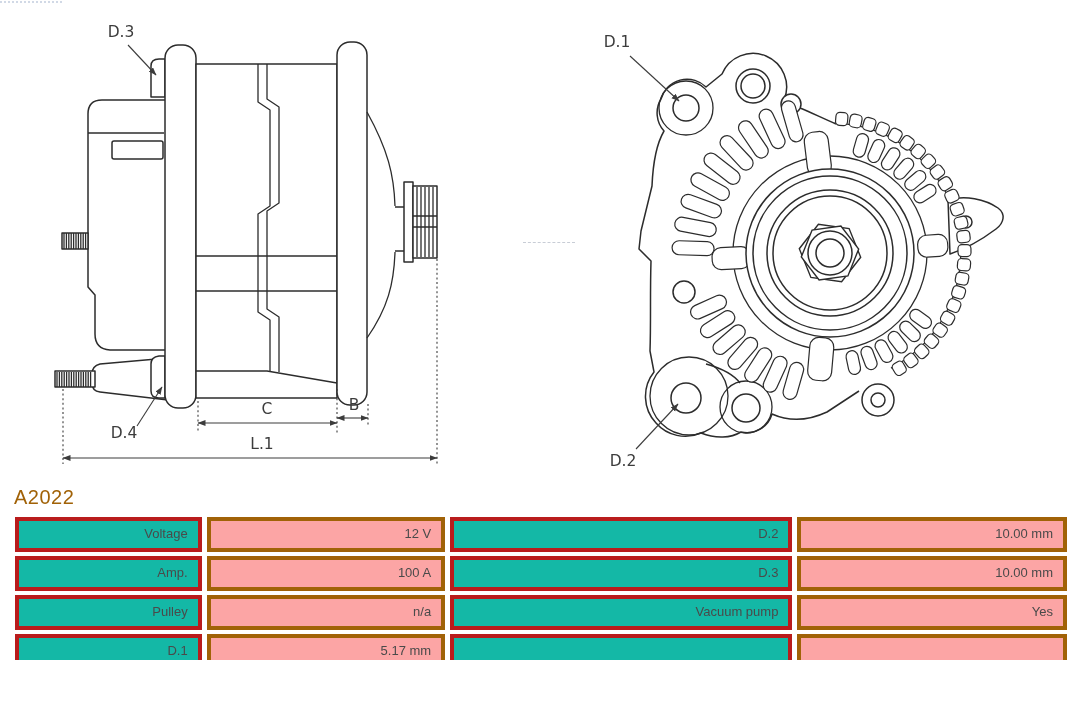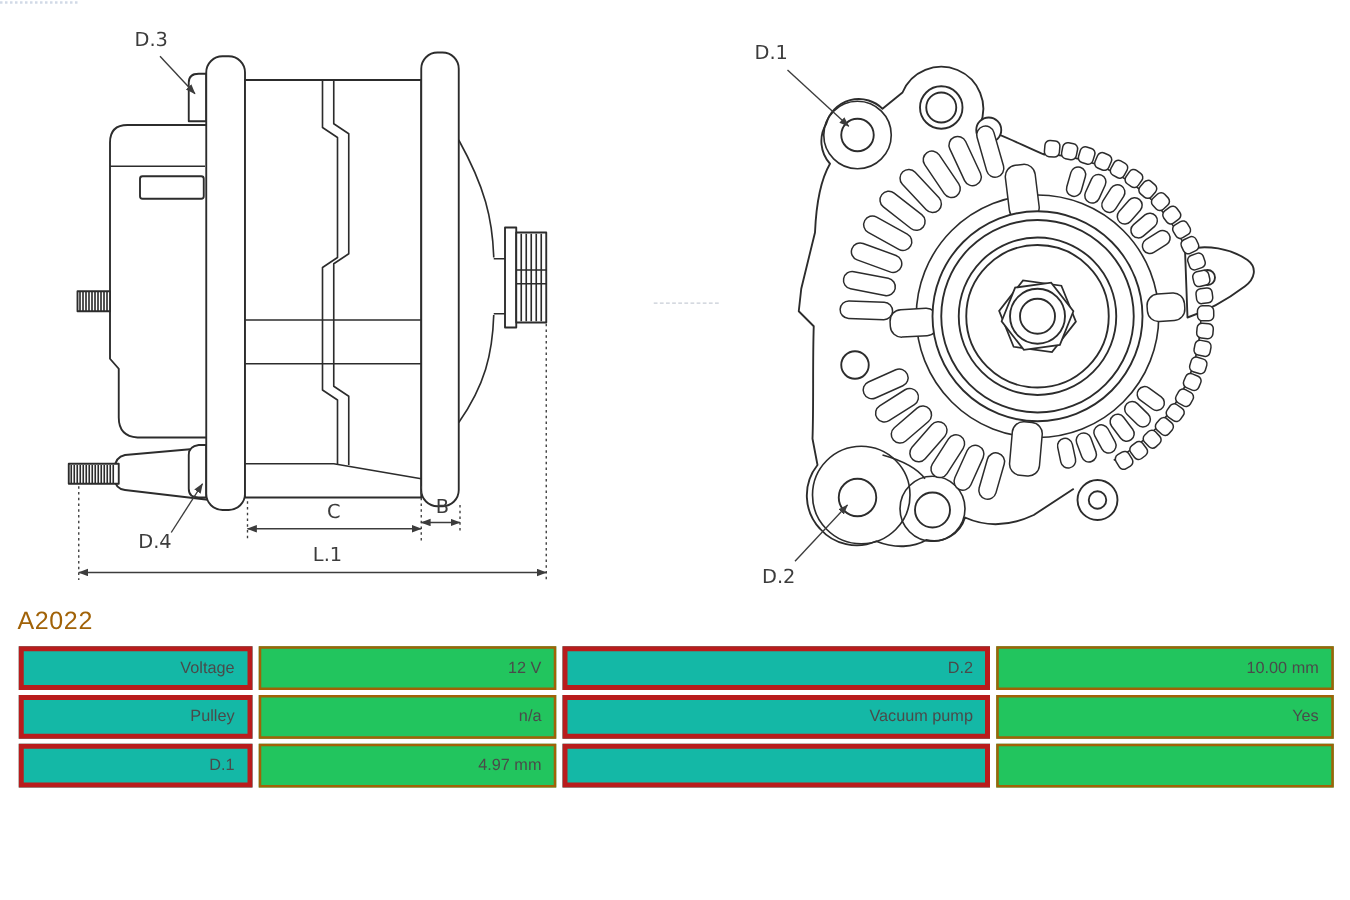--- a/index.html
+++ b/index.html
@@ -14,7 +14,7 @@
   .spec-table td{font-size:13px;line-height:16px;color:#4a4a4a;text-align:right;
                  padding:5px 10px 6px;vertical-align:middle;overflow:hidden;white-space:nowrap;}
   .spec-table td.lab{background:#14b8a6;border:4px solid #b91c1c;}
-  .spec-table td.val{background:#22c55e;border:2px solid #a16207;}
+  .spec-table td.val{background:#fca5a5;border:4px solid #a16207;}
   .wm1{position:absolute;left:0;top:1px;width:62px;height:0;border-top:2px dotted #b9c6da;opacity:.65;}
   .wm2{position:absolute;left:523px;top:242px;width:52px;height:0;border-top:1px dashed #c8cdd6;}
   

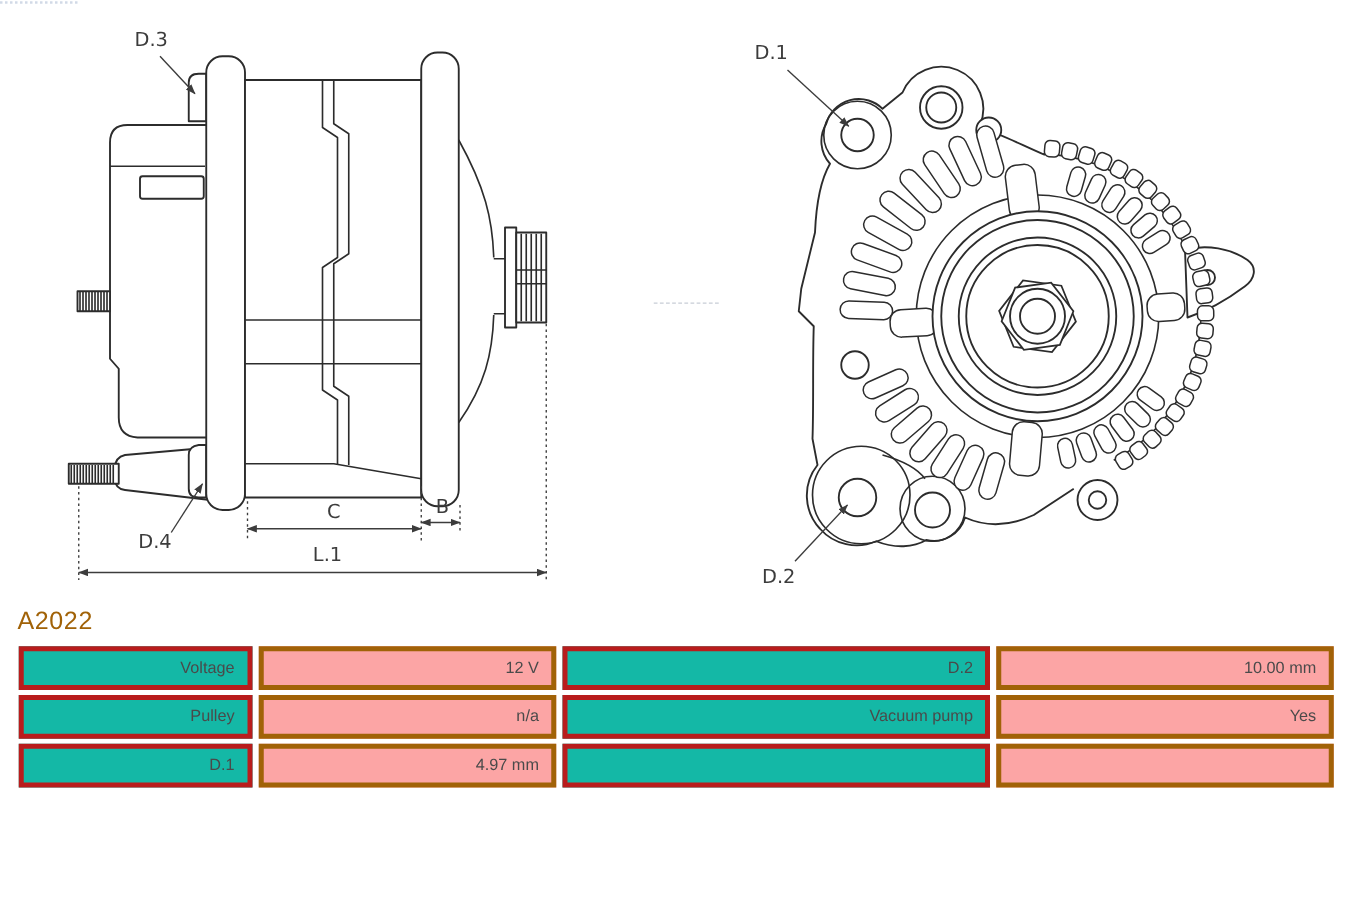--- a/index.html
+++ b/index.html
@@ -259,6 +259,12 @@
         <td class="val">10.00 mm</td>
       </tr>
       <tr>
+        <td class="lab">Amp.</td>
+        <td class="val">100 A</td>
+        <td class="lab">D.3</td>
+        <td class="val">10.00 mm</td>
+      </tr>
+      <tr>
         <td class="lab">Pulley</td>
         <td class="val">n/a</td>
         <td class="lab">Vacuum pump</td>

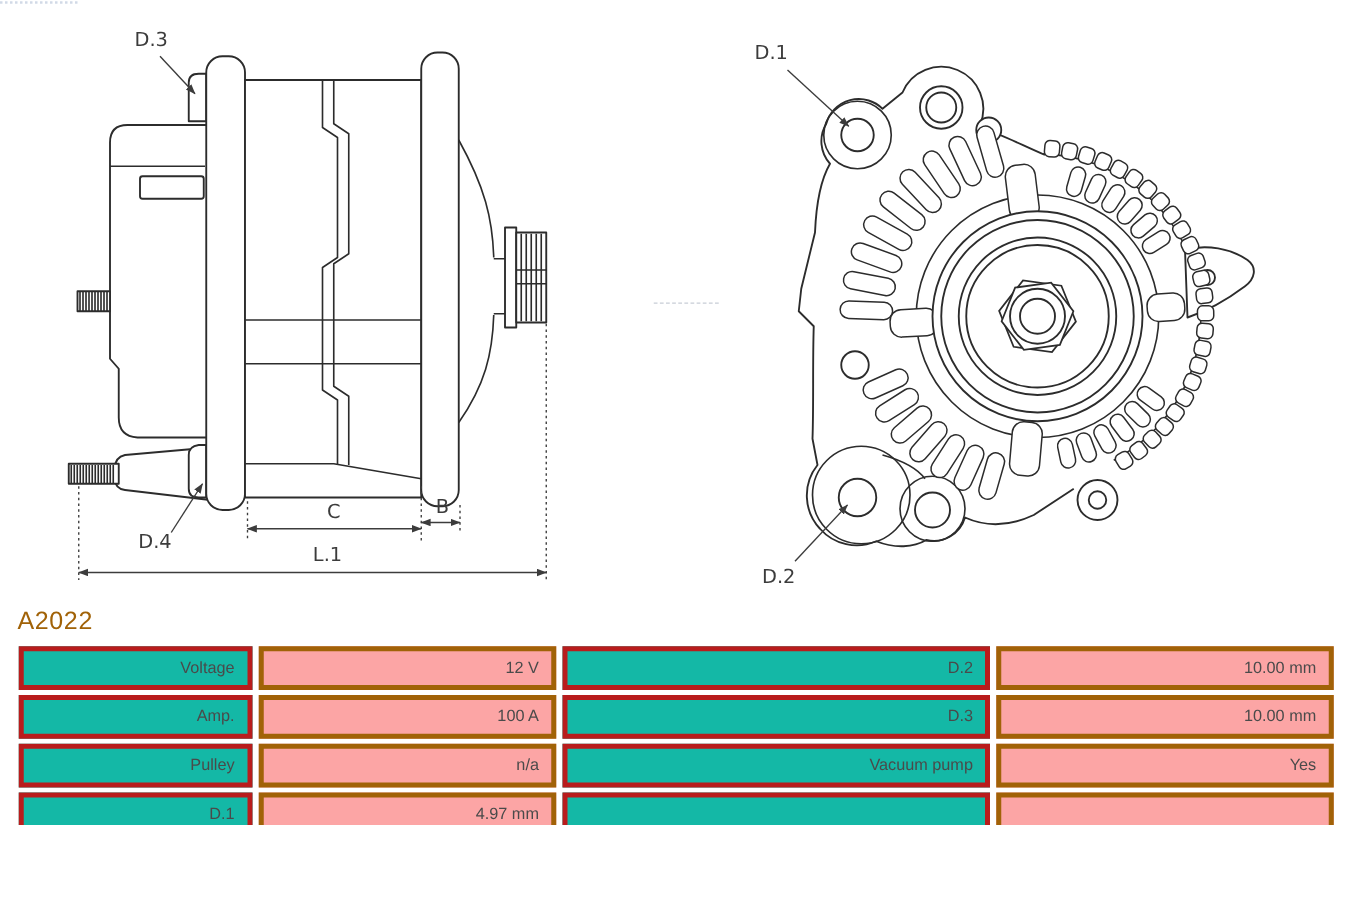--- a/index.html
+++ b/index.html
@@ -272,7 +272,7 @@
       </tr>
       <tr>
         <td class="lab">D.1</td>
-        <td class="val">4.97 mm</td>
+        <td class="val">5.17 mm</td>
         <td class="lab"></td>
         <td class="val"></td>
       </tr>

